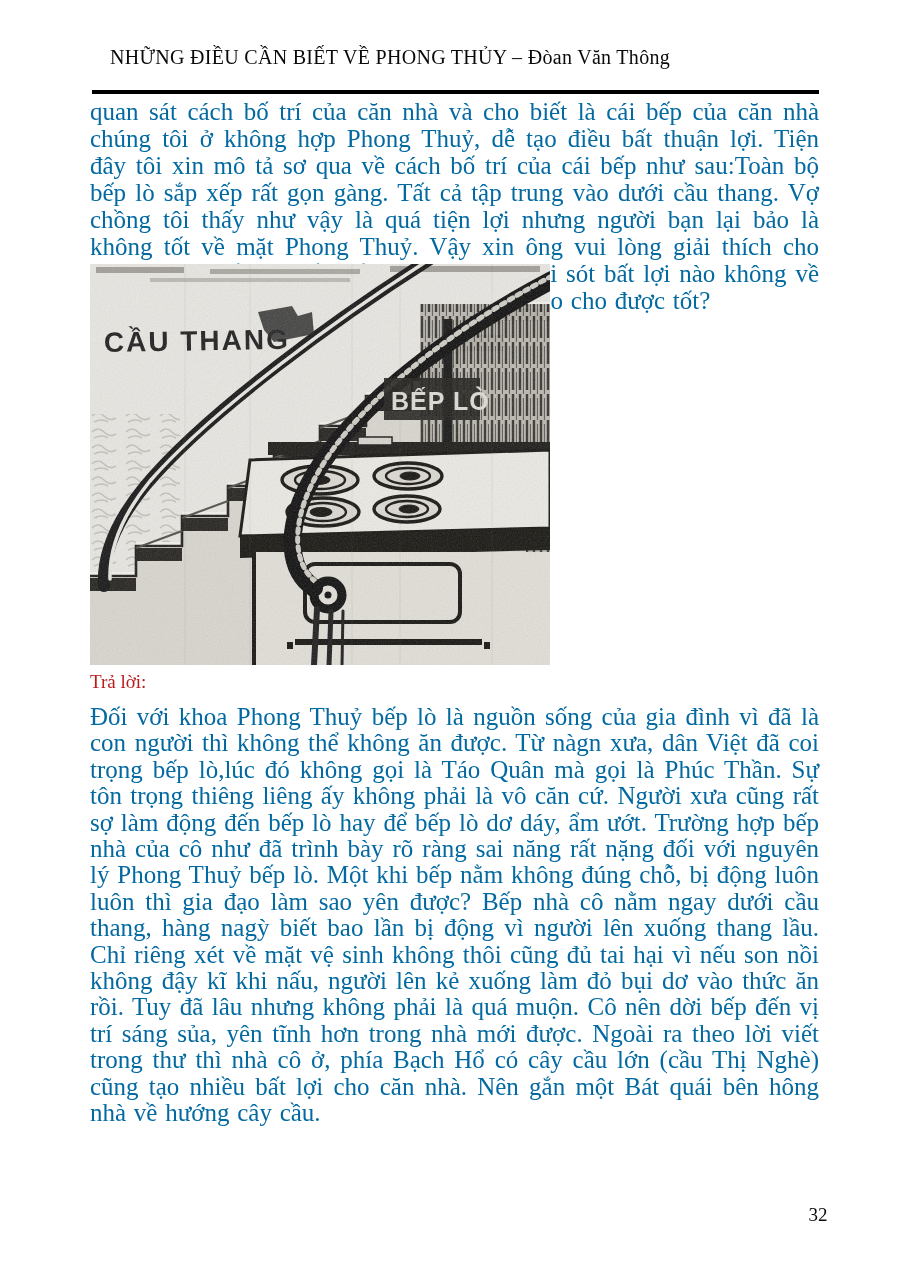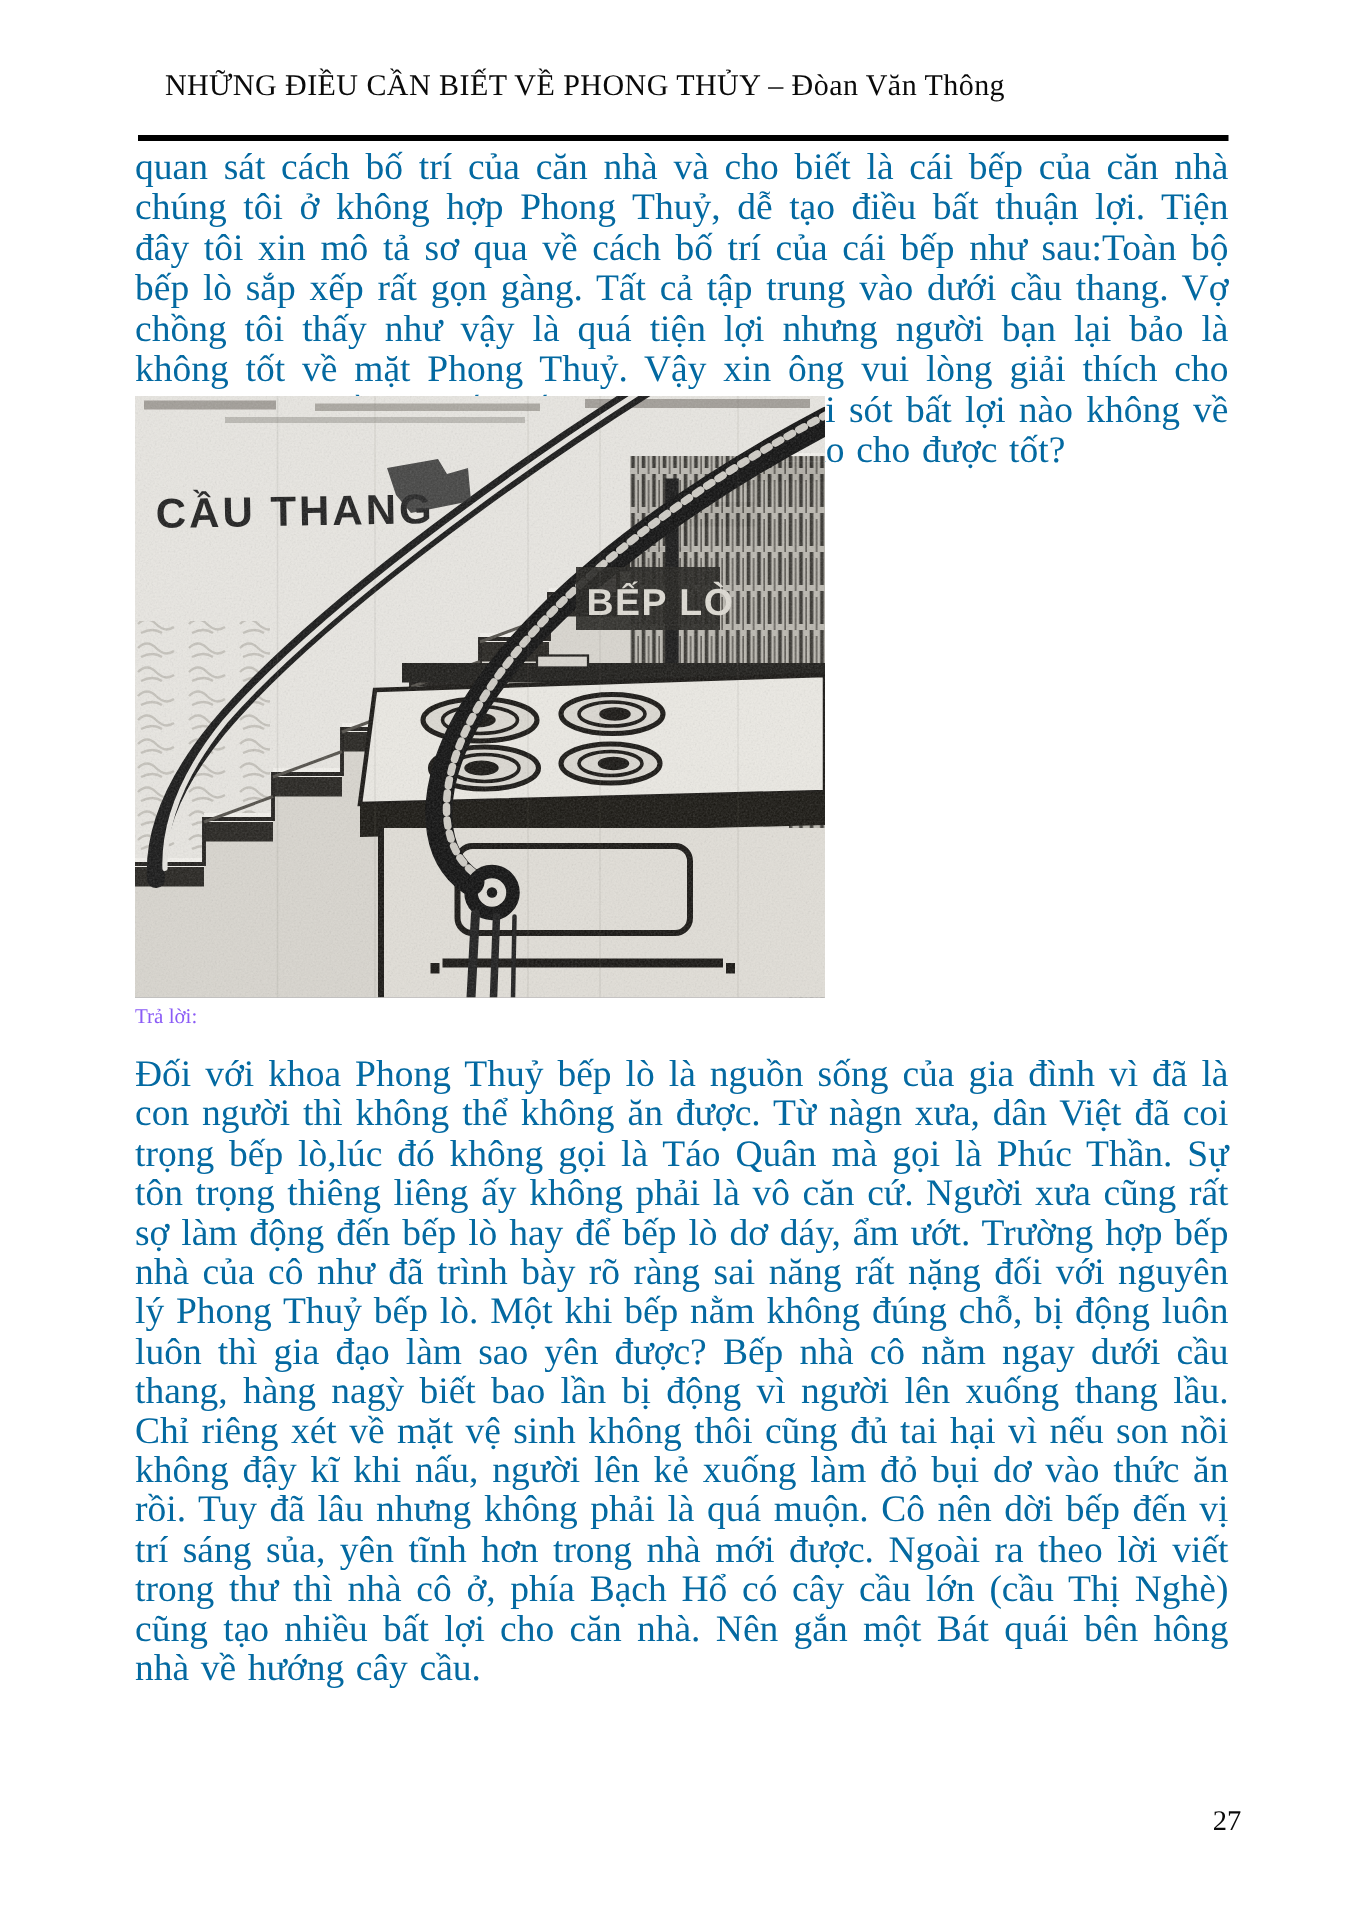--- a/index.html
+++ b/index.html
@@ -25,7 +25,7 @@
   }
   .question{top:98px;line-height:27px;}
   .answer-label{
-    position:absolute;left:90px;top:671px;font-size:14px;color:#8b5cf6;
+    position:absolute;left:90px;top:671px;font-size:19px;color:#b91c1c;
   }
   .answer{top:694px;line-height:26.4px;margin-top:10px;}
   .figure-wrap{

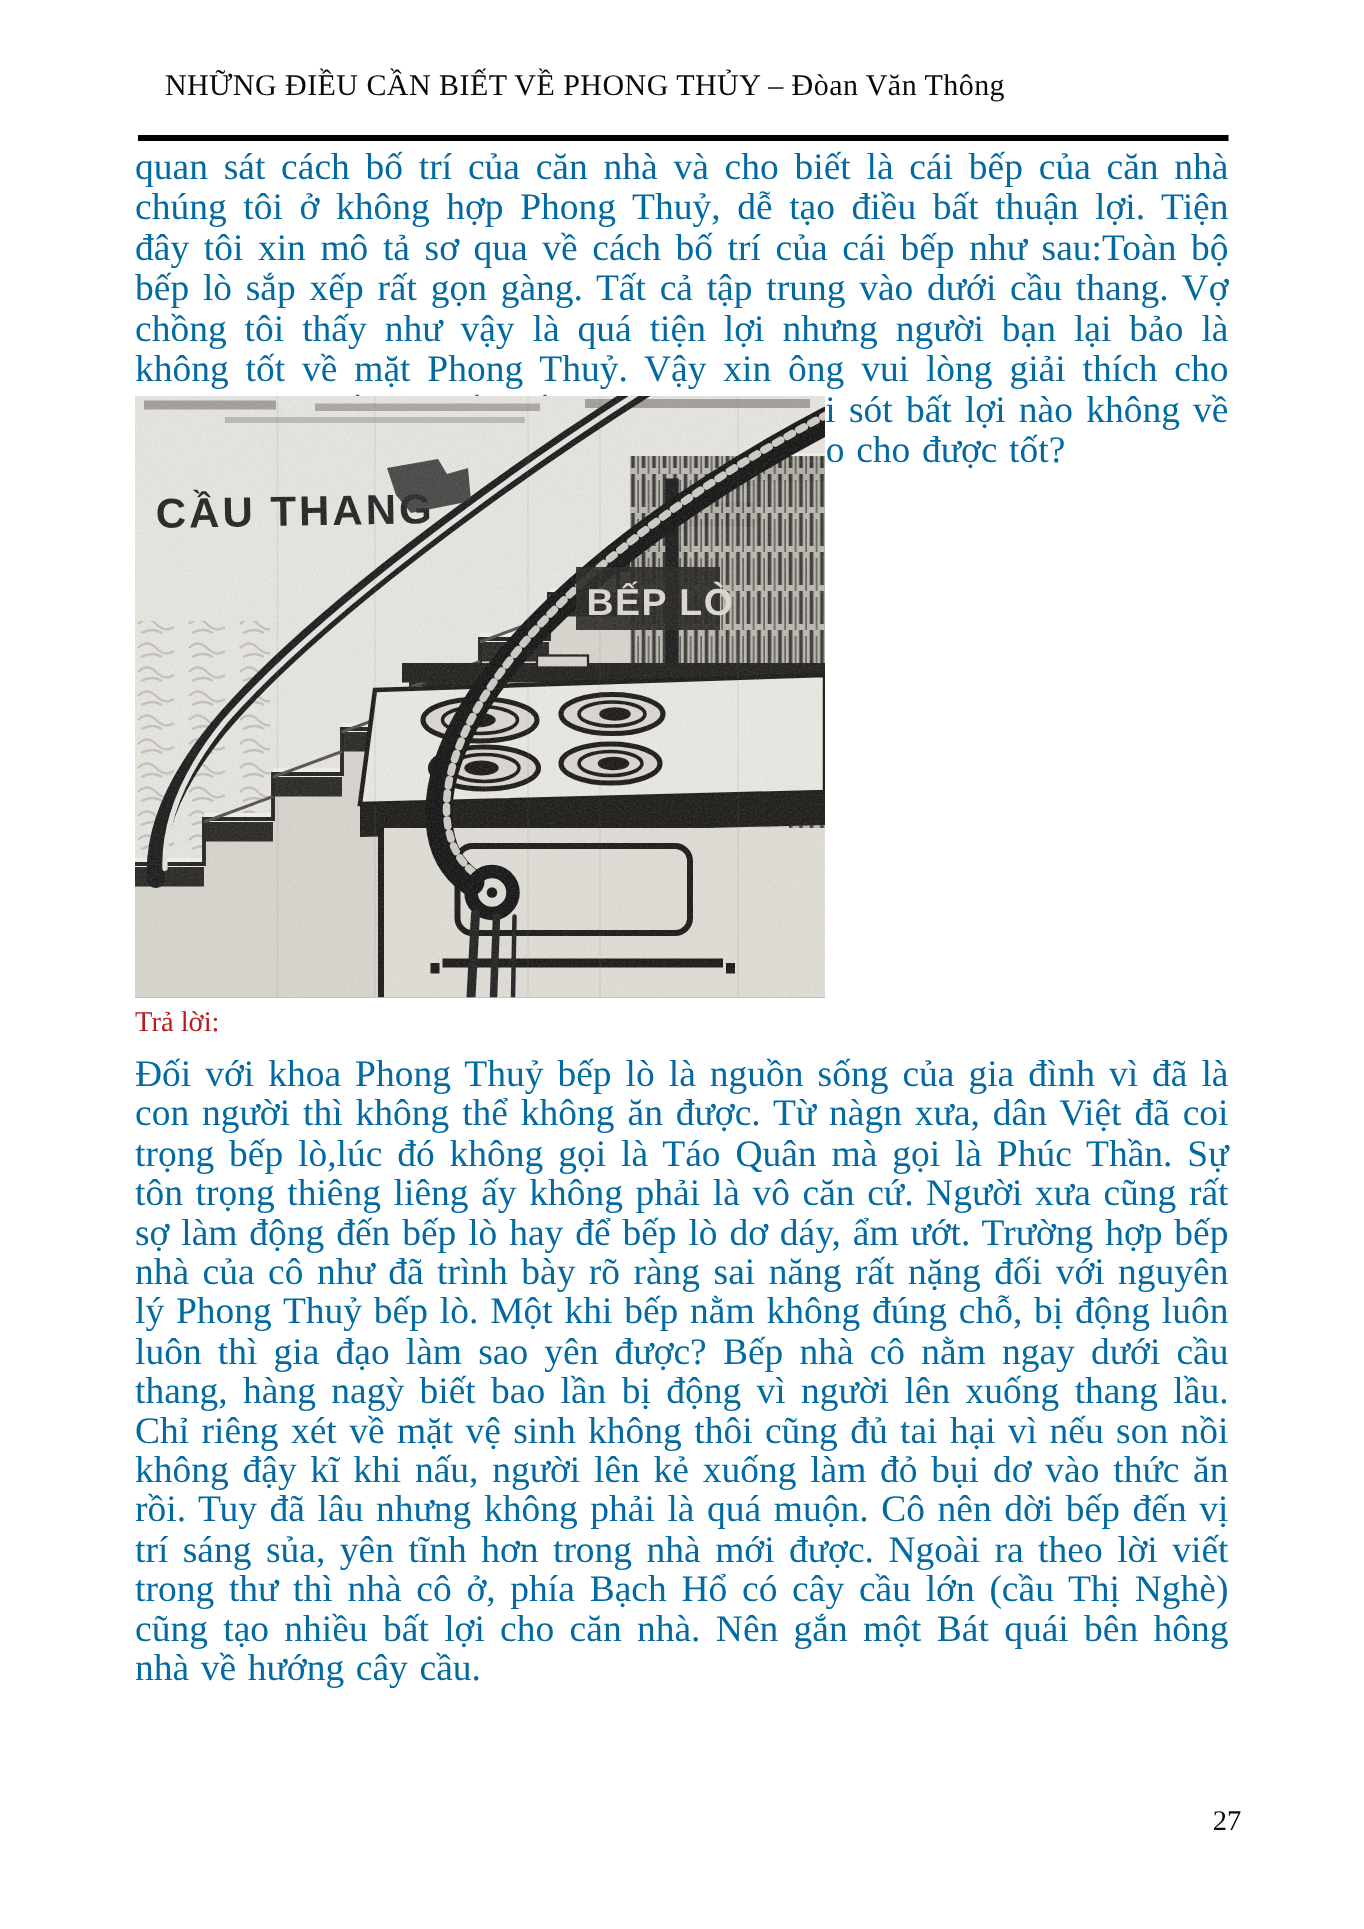--- a/index.html
+++ b/index.html
@@ -189,6 +189,6 @@
 <div class="answer-label">Trả lời:</div>
 <div class="body-text answer">Đối với khoa Phong Thuỷ bếp lò là nguồn sống của gia đình vì đã là con người thì không thể không ăn được. Từ nàgn xưa, dân Việt đã coi trọng bếp lò,lúc đó không gọi là Táo Quân mà gọi là Phúc Thần. Sự tôn trọng thiêng liêng ấy không phải là vô căn cứ. Người xưa cũng rất sợ làm động đến bếp lò hay để bếp lò dơ dáy, ẩm ướt. Trường hợp bếp nhà của cô như đã trình bày rõ ràng sai năng rất nặng đối với nguyên lý Phong Thuỷ bếp lò. Một khi bếp nằm không đúng chỗ, bị động luôn luôn thì gia đạo làm sao yên được? Bếp nhà cô nằm ngay dưới cầu thang, hàng nagỳ biết bao lần bị động vì người lên xuống thang lầu. Chỉ riêng xét về mặt vệ sinh không thôi cũng đủ tai hại vì nếu son nồi không đậy kĩ khi nấu, người lên kẻ xuống làm đỏ bụi dơ vào thức ăn rồi. Tuy đã lâu nhưng không phải là quá muộn. Cô nên dời bếp đến vị trí sáng sủa, yên tĩnh hơn trong nhà mới được. Ngoài ra theo lời viết trong thư thì nhà cô ở, phía Bạch Hổ có cây cầu lớn (cầu Thị Nghè) cũng tạo nhiều bất lợi cho căn nhà. Nên gắn một Bát quái bên hông nhà về hướng cây cầu.</div>
 
-<div class="page-number">27</div>
+<div class="page-number">32</div>
 
 </body></html>

